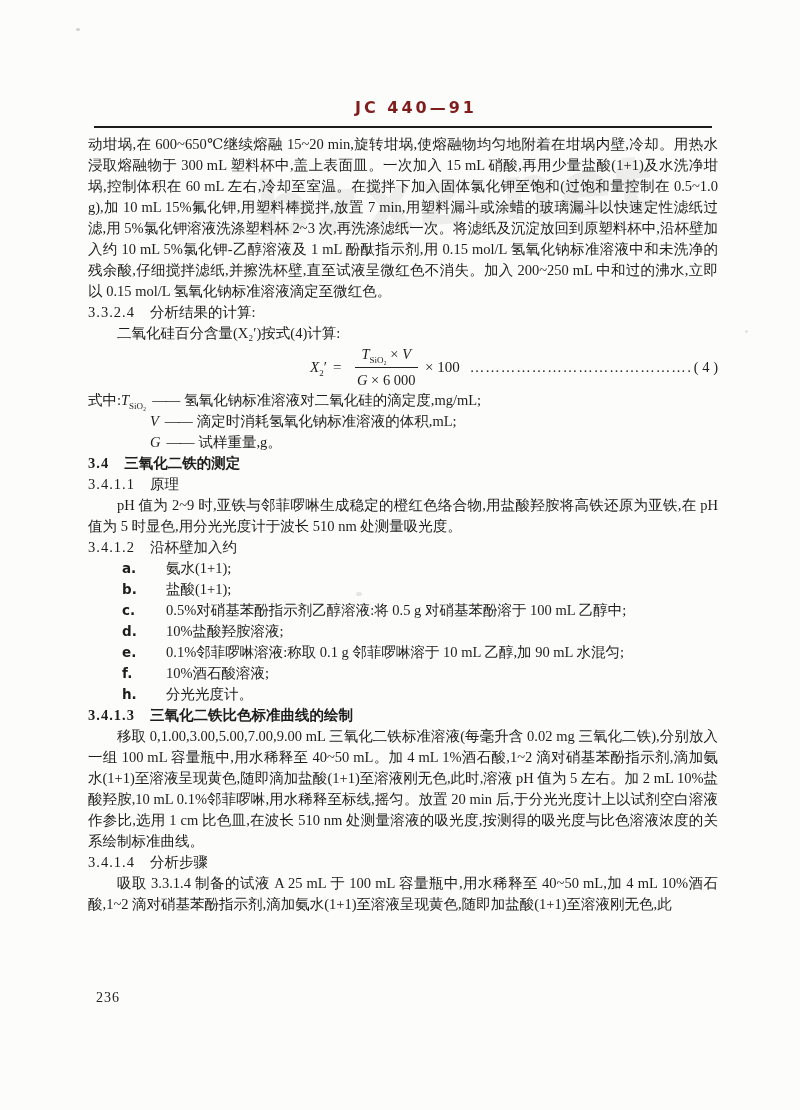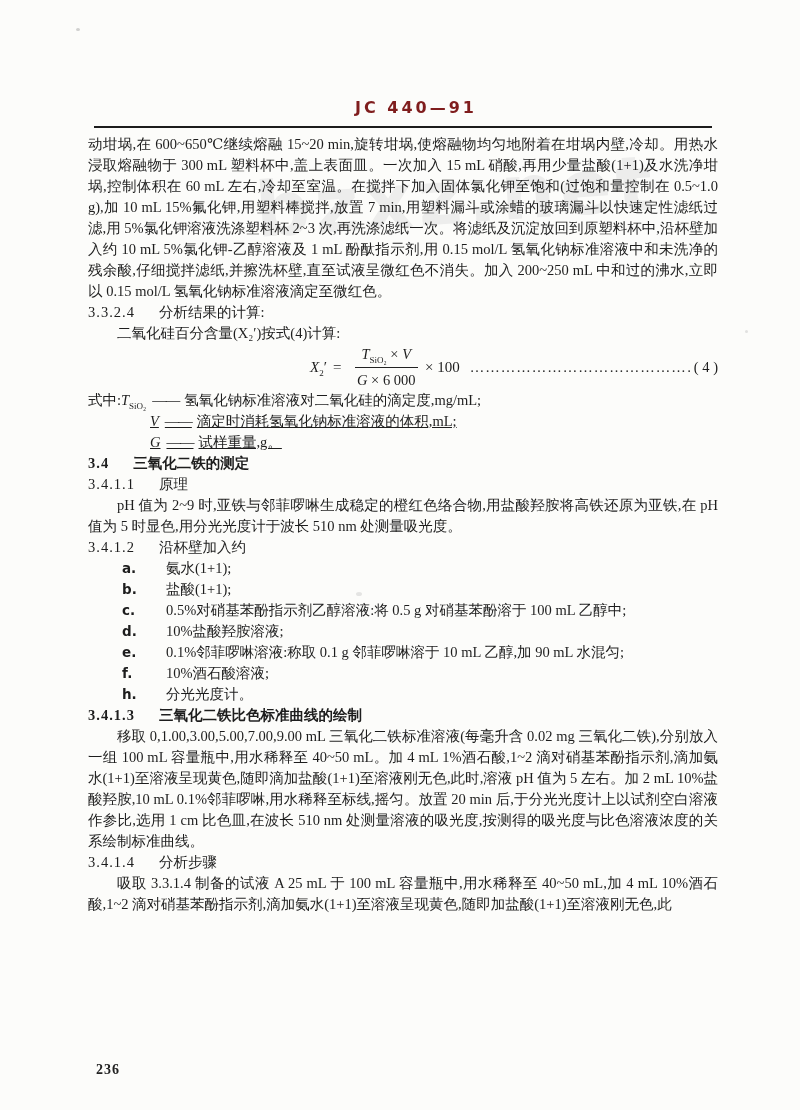--- a/index.html
+++ b/index.html
@@ -49,7 +49,7 @@
   .indent { text-indent: 2em; }
 
   .clause { line-height: 21px; }
-  .c-num { margin-right: 24px; letter-spacing: 1px; }
+  .c-num { margin-right: 15px; letter-spacing: 1px; }
   .hd-bold { font-weight: bold; }
 
   

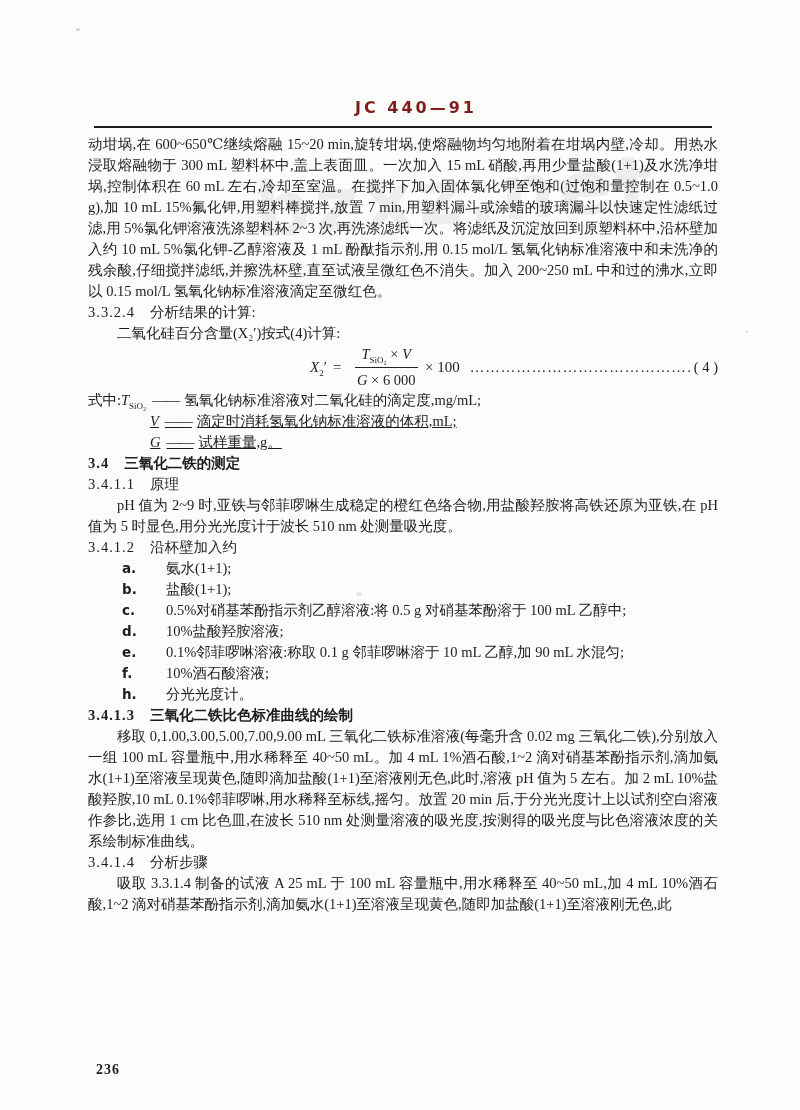--- a/index.html
+++ b/index.html
@@ -76,7 +76,7 @@
   .f-num { white-space: nowrap; margin-left: 2px; }
 
   
-  .def-indent { padding-left: 62px; text-decoration: underline; }
+  .def-indent { padding-left: 62px; }
   .def-dash { margin: 0 5px 0 6px; letter-spacing: -1px; }
 
   

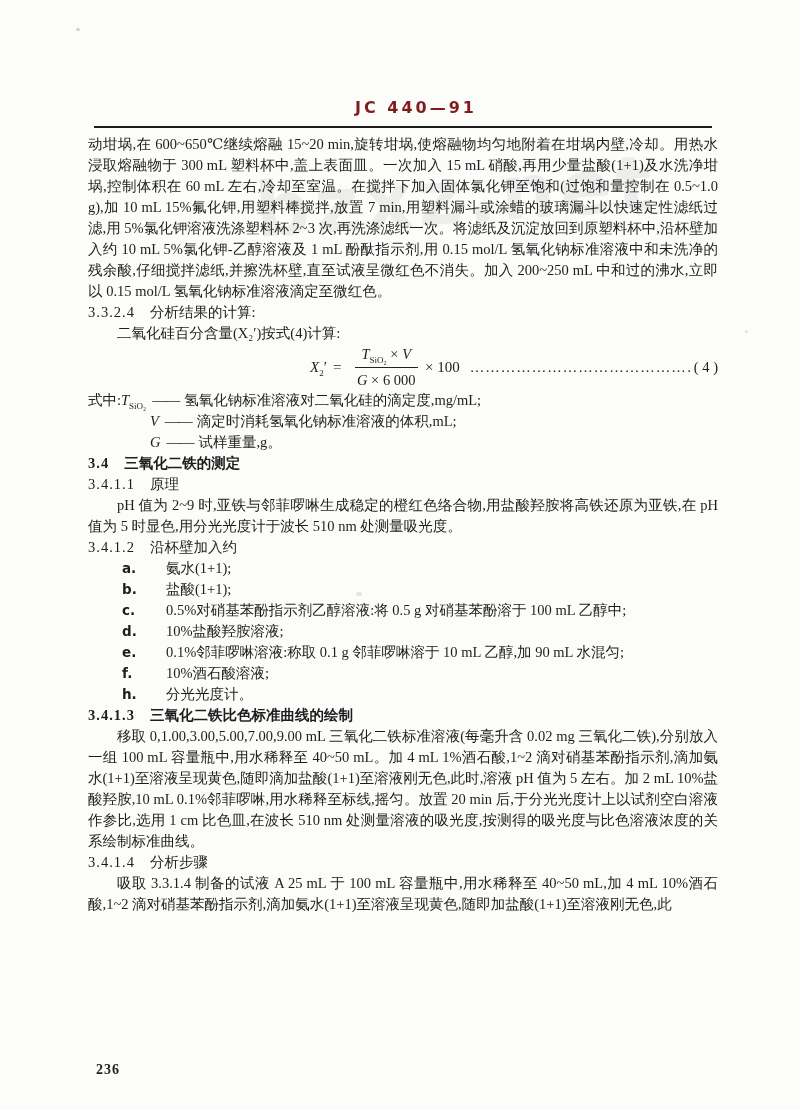--- a/index.html
+++ b/index.html
@@ -93,8 +93,8 @@
   }
 
   .page-num {
-    position: absolute; left: 96px; top: 1062px;
-    font-size: 14px; letter-spacing: 1px; color: #222; font-weight: bold;
+    position: absolute; left: 96px; top: 990px;
+    font-size: 14px; letter-spacing: 1px; color: #222;
   }
 </style>
 </head>

